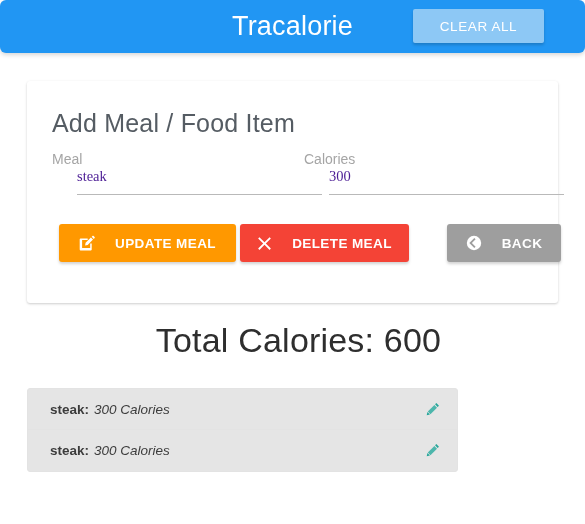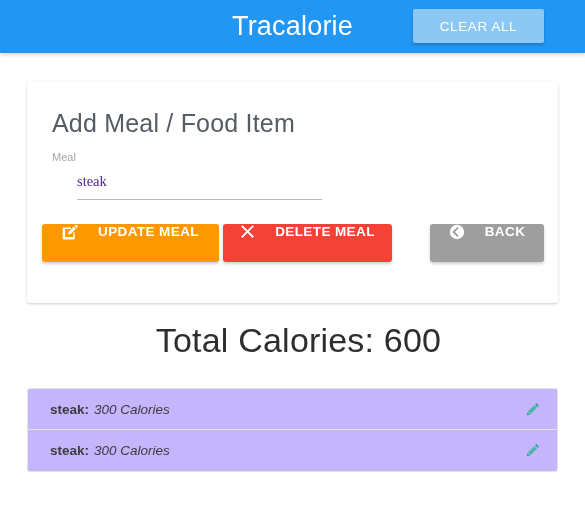--- a/index.html
+++ b/index.html
@@ -28,6 +28,7 @@
     display: flex;
     align-items: center;
     justify-content: center;
+    border-radius: 6px;
   }
   .brand {
     color: #ffffff;

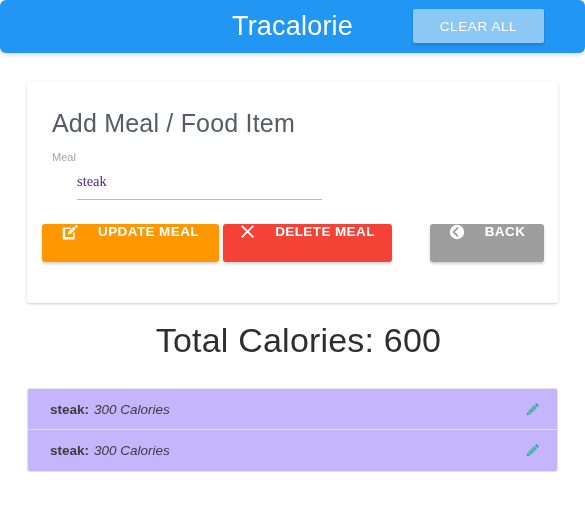--- a/index.html
+++ b/index.html
@@ -91,10 +91,9 @@
   .field.cal   { left: 277px; width: 235px; }
 
   .field-label {
-    font-size: 11px;
+    font-size: 14px;
     color: #a5a5a5;
     display: block;
-    margin-bottom: 9px;
     font-weight: 400;
   }
   .field-input {

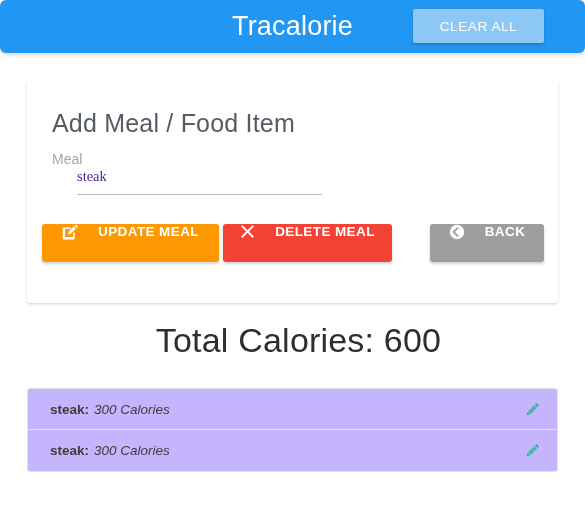--- a/index.html
+++ b/index.html
@@ -210,6 +210,10 @@
     <input class="field-input" type="text" value="steak" style="">
   </div>
 
+  <div class="field cal">
+    <label class="field-label">Calories</label>
+    <input class="field-input" type="text" value="300" style="">
+  </div>
 
   <div class="btn-row">
 

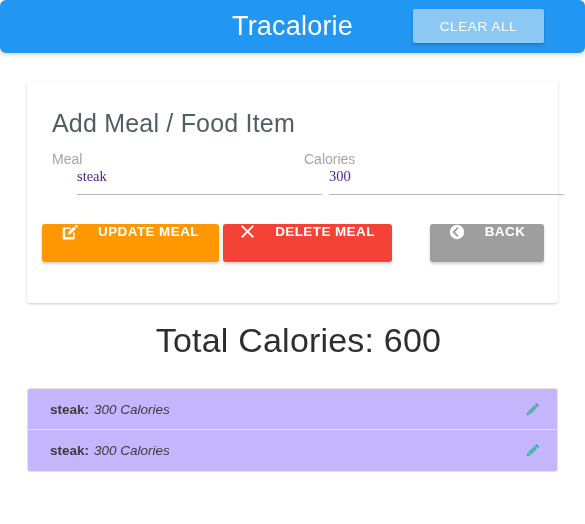--- a/index.html
+++ b/index.html
@@ -131,11 +131,12 @@
     box-shadow: 0 2px 3px rgba(0,0,0,0.18);
     cursor: pointer;
     display: flex;
-    align-items: flex-start;
+    align-items: center;
     justify-content: center;
     gap: 20px;
     font-family: "Liberation Sans", sans-serif;
     padding: 0;
+    margin-left: 17px;
   }
   .btn .bi { display: inline-flex; align-items: center; }
   .btn-update { left: 15px;  width: 177px; background: #ff9800; }

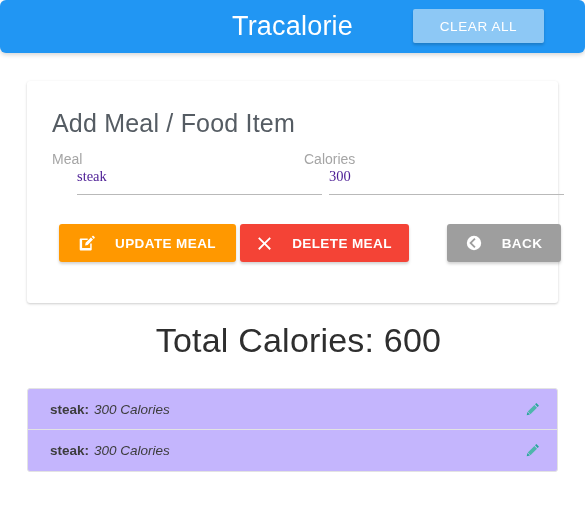--- a/index.html
+++ b/index.html
@@ -162,8 +162,8 @@
     position: absolute;
     top: 388px;
     left: 27px;
-    width: 531px;
-    background: #c4b5fd;
+    width: 431px;
+    background: #e5e5e5;
     border: 1px solid #e3e3e3;
     border-radius: 3px;
     box-sizing: border-box;

